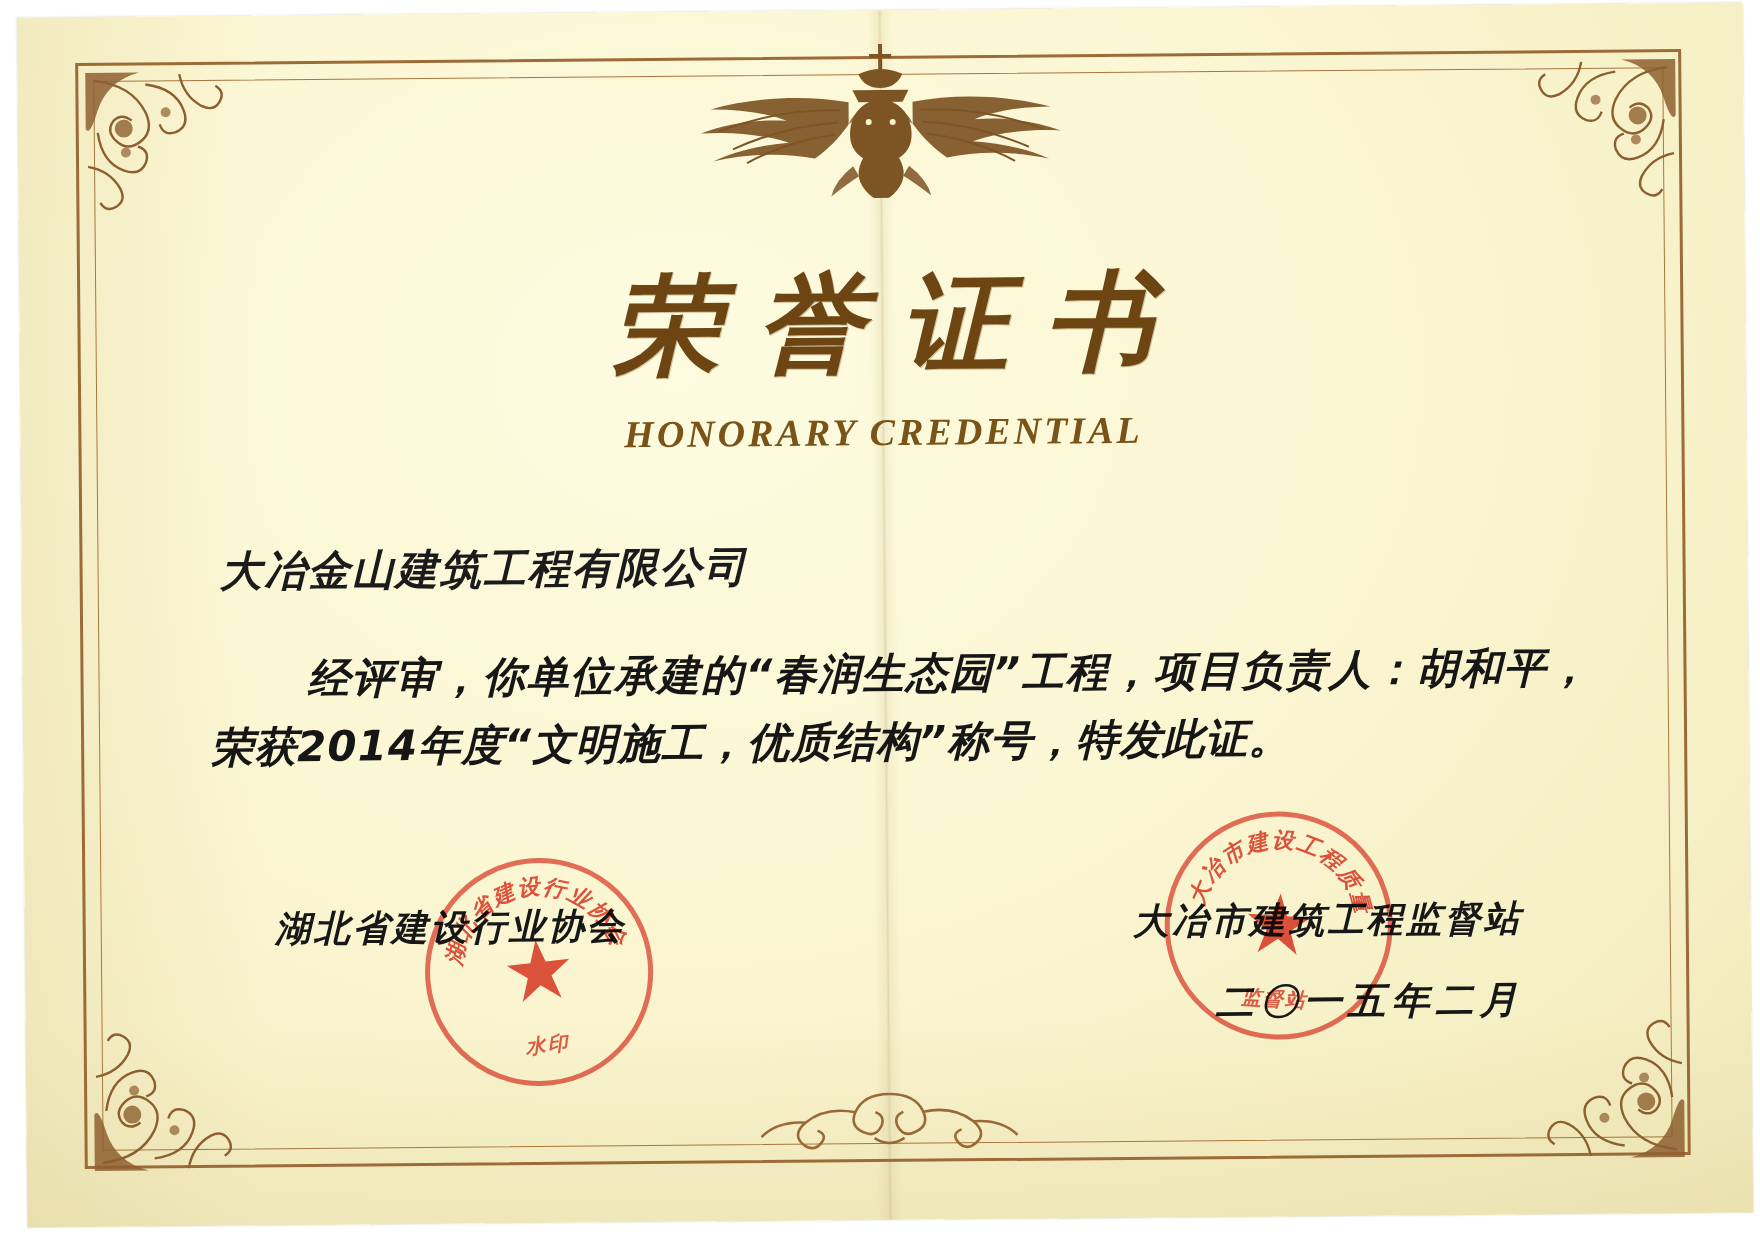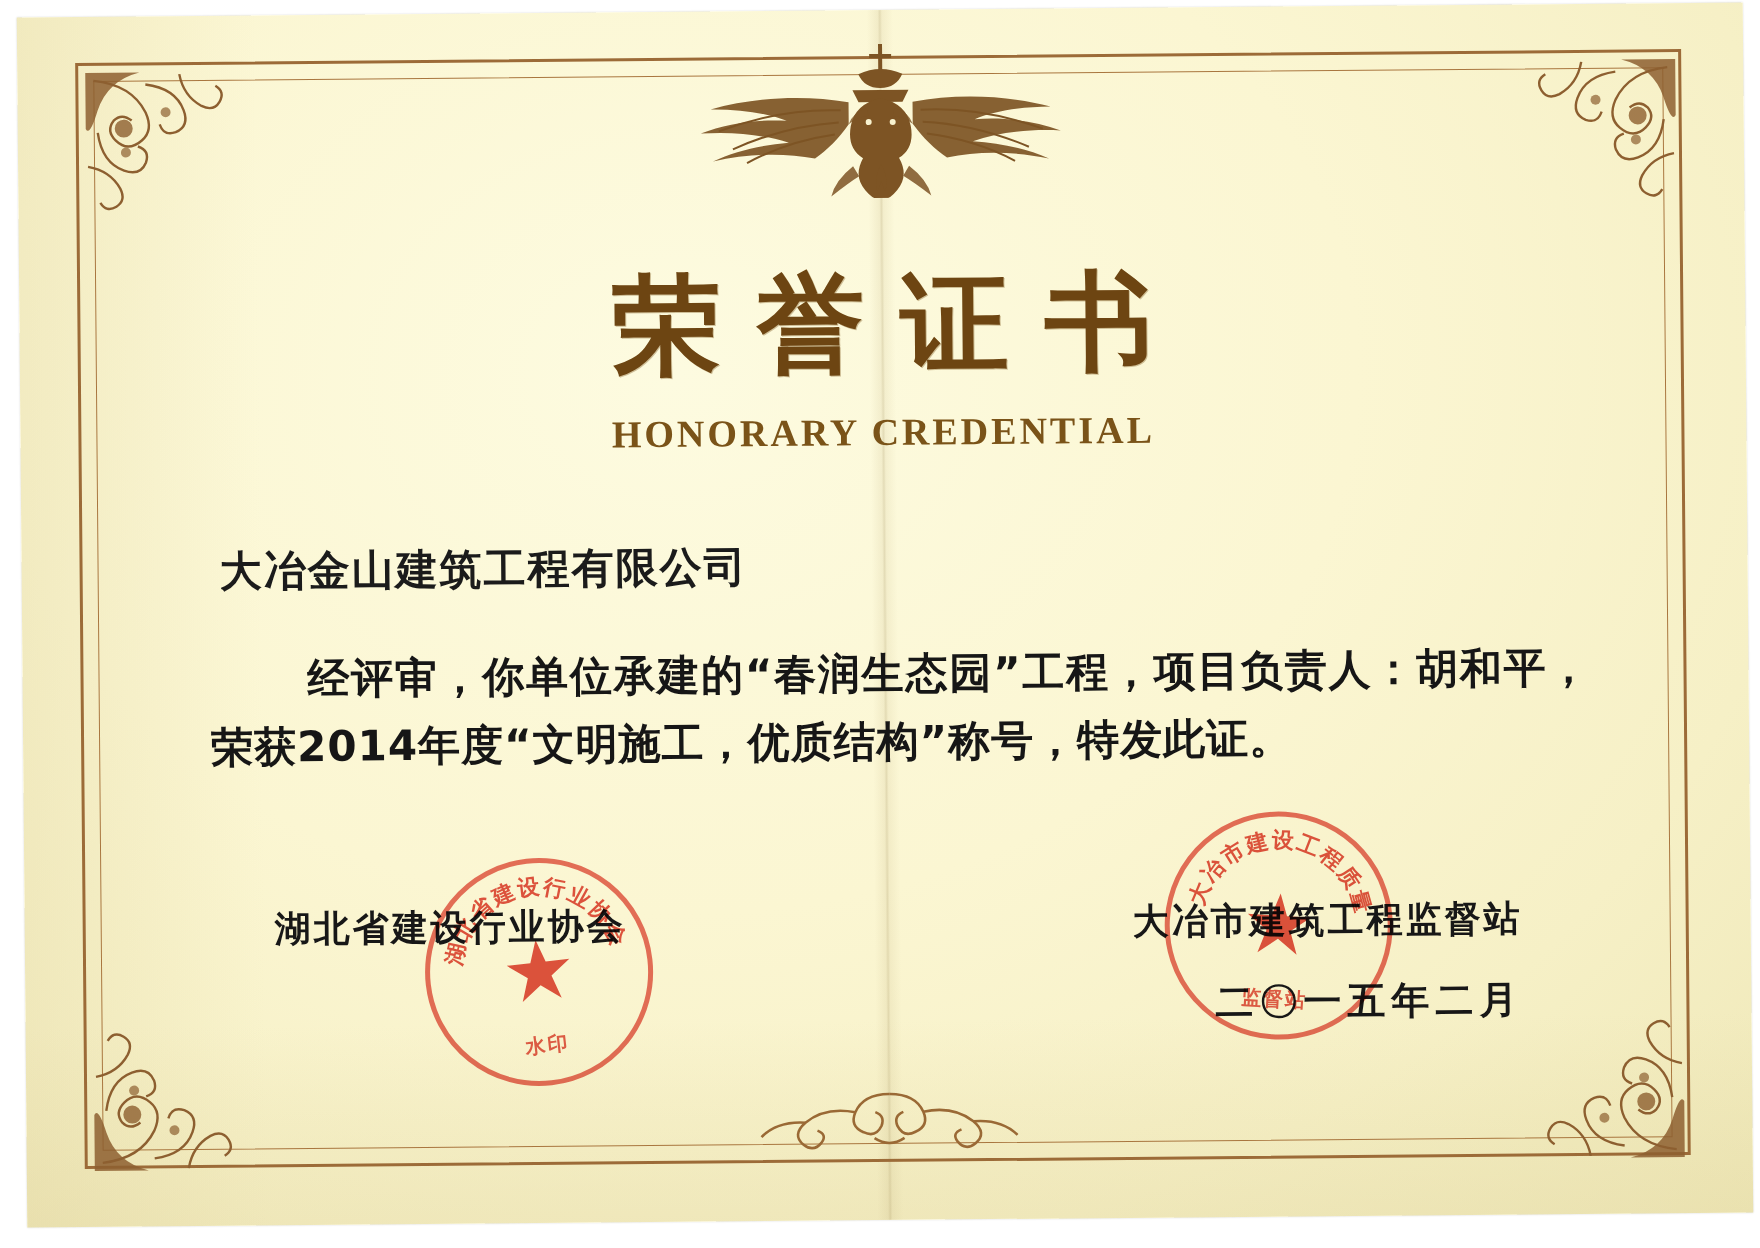--- a/index.html
+++ b/index.html
@@ -22,6 +22,7 @@
     width: 1760px;
     height: 1248px;
     background: #ffffff;
+    font-style: italic;
   }
 
   

